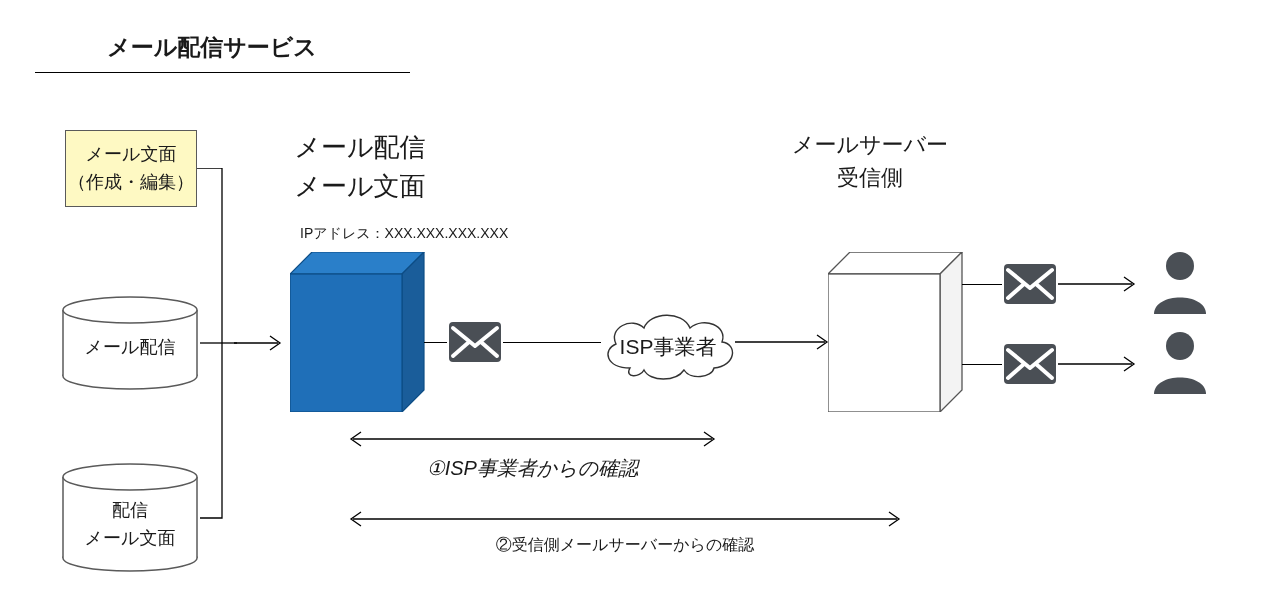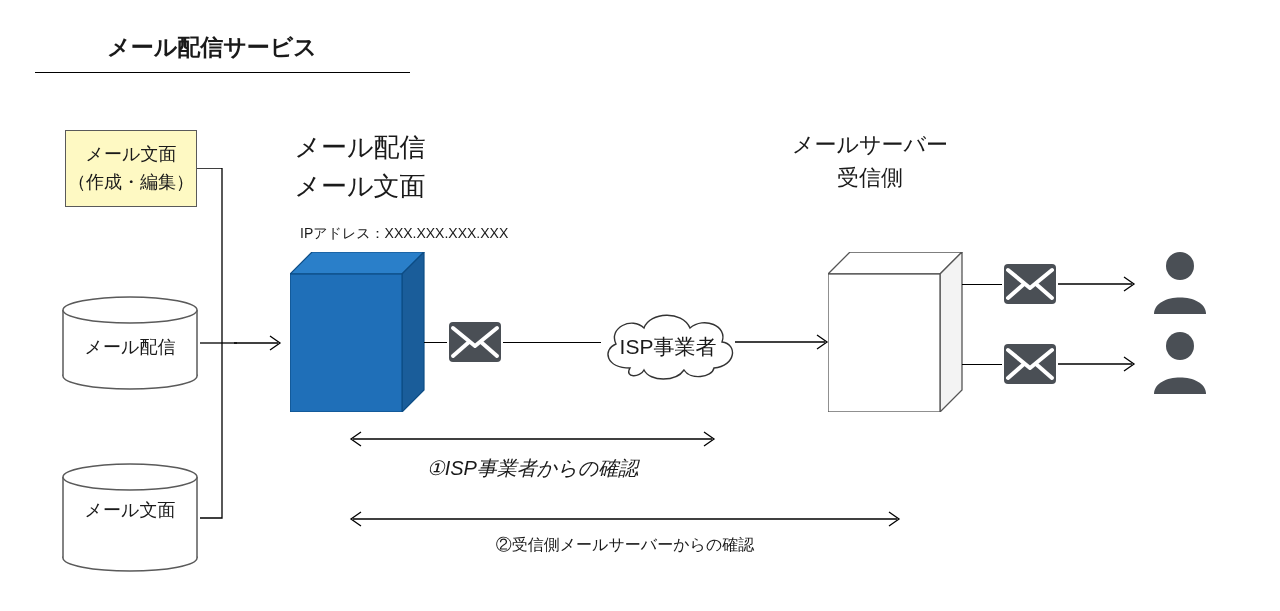--- a/index.html
+++ b/index.html
@@ -43,6 +43,7 @@
   <ellipse cx="70" cy="14" rx="67" ry="13" fill="#fff" stroke="#5a5a5a" stroke-width="1.5"></ellipse>
 </svg>
 <div class="abs center-text" style="left:60px; top:497px; width:140px; font-size:18px; line-height:1.55;">
+  <div>配信</div>
   <div>メール文面</div>
 </div>
 

